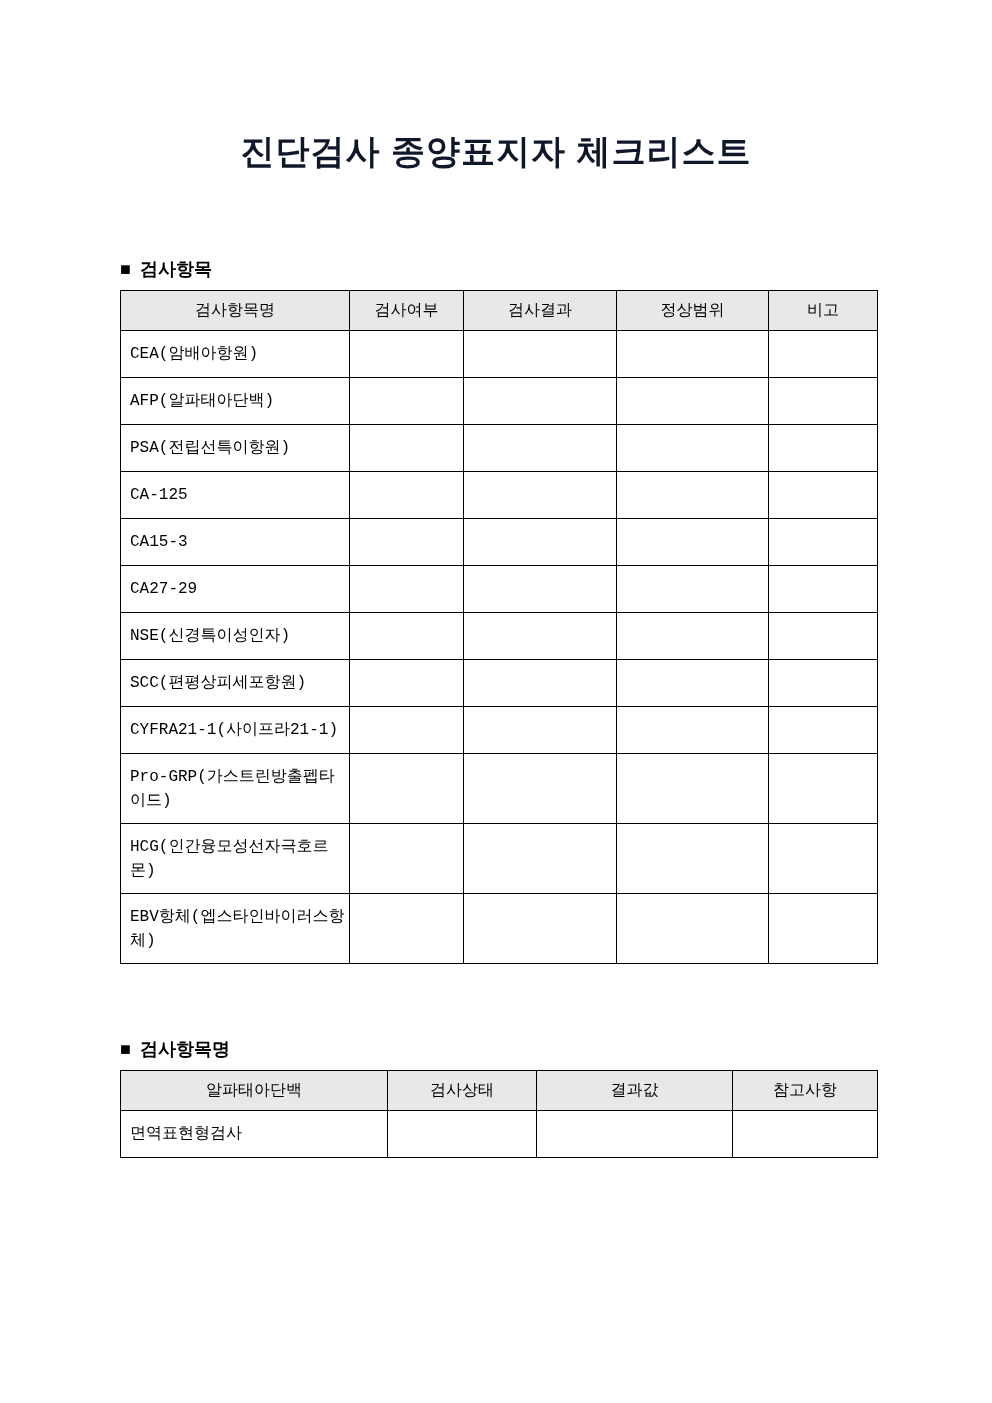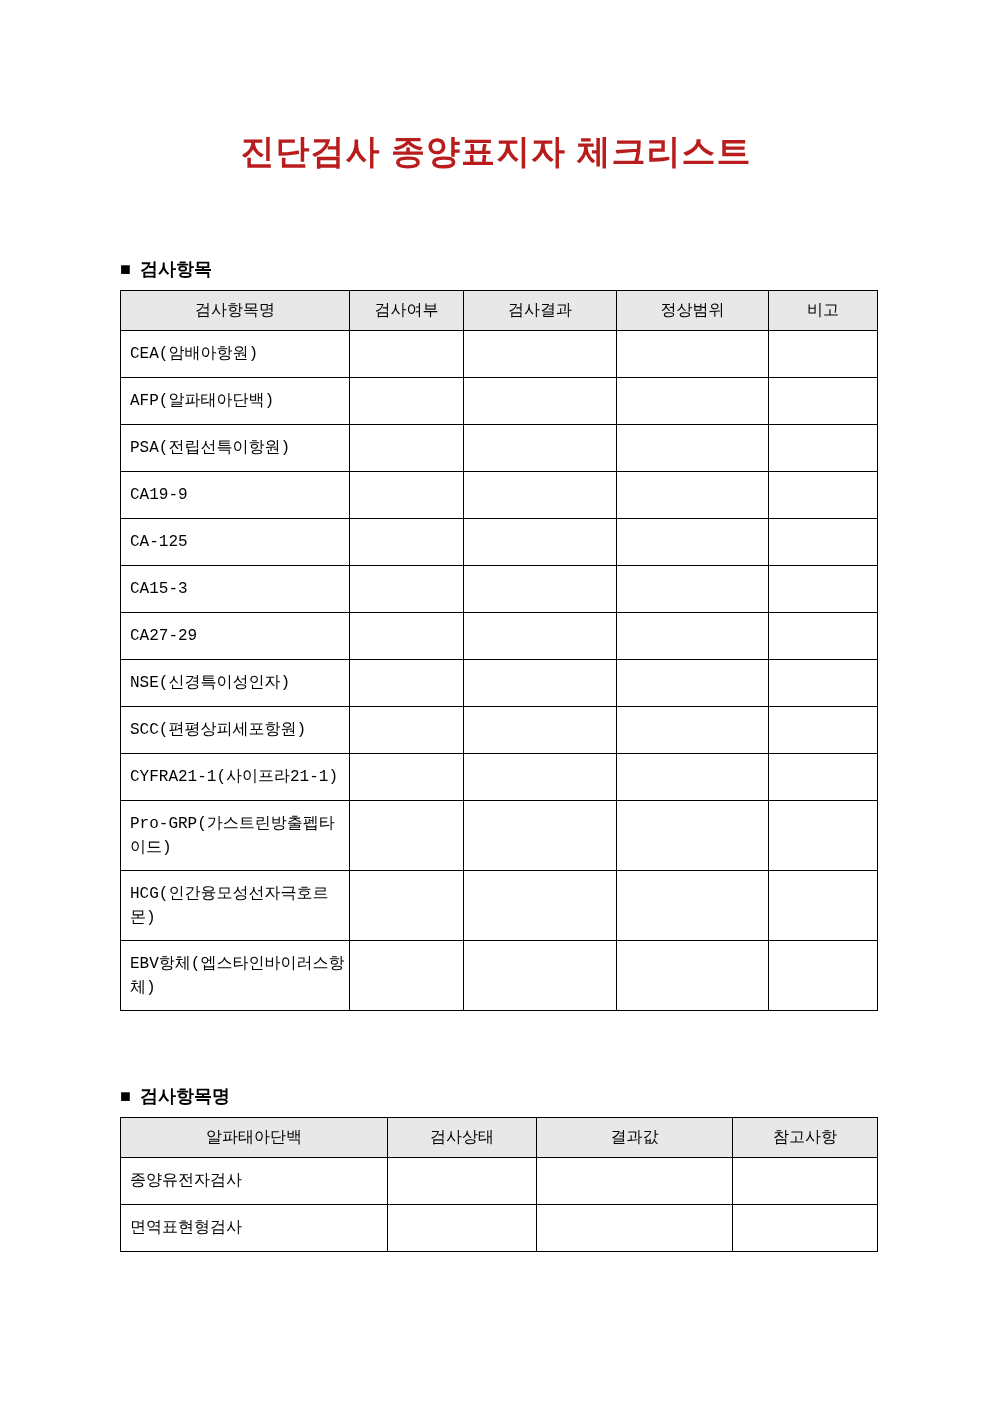--- a/index.html
+++ b/index.html
@@ -26,7 +26,7 @@
     font-weight: 700;
     letter-spacing: 1px;
     line-height: 46px;
-    color: #b91c1c;
+    color: #0f172a;
   }
   .content {
     width: 757px;

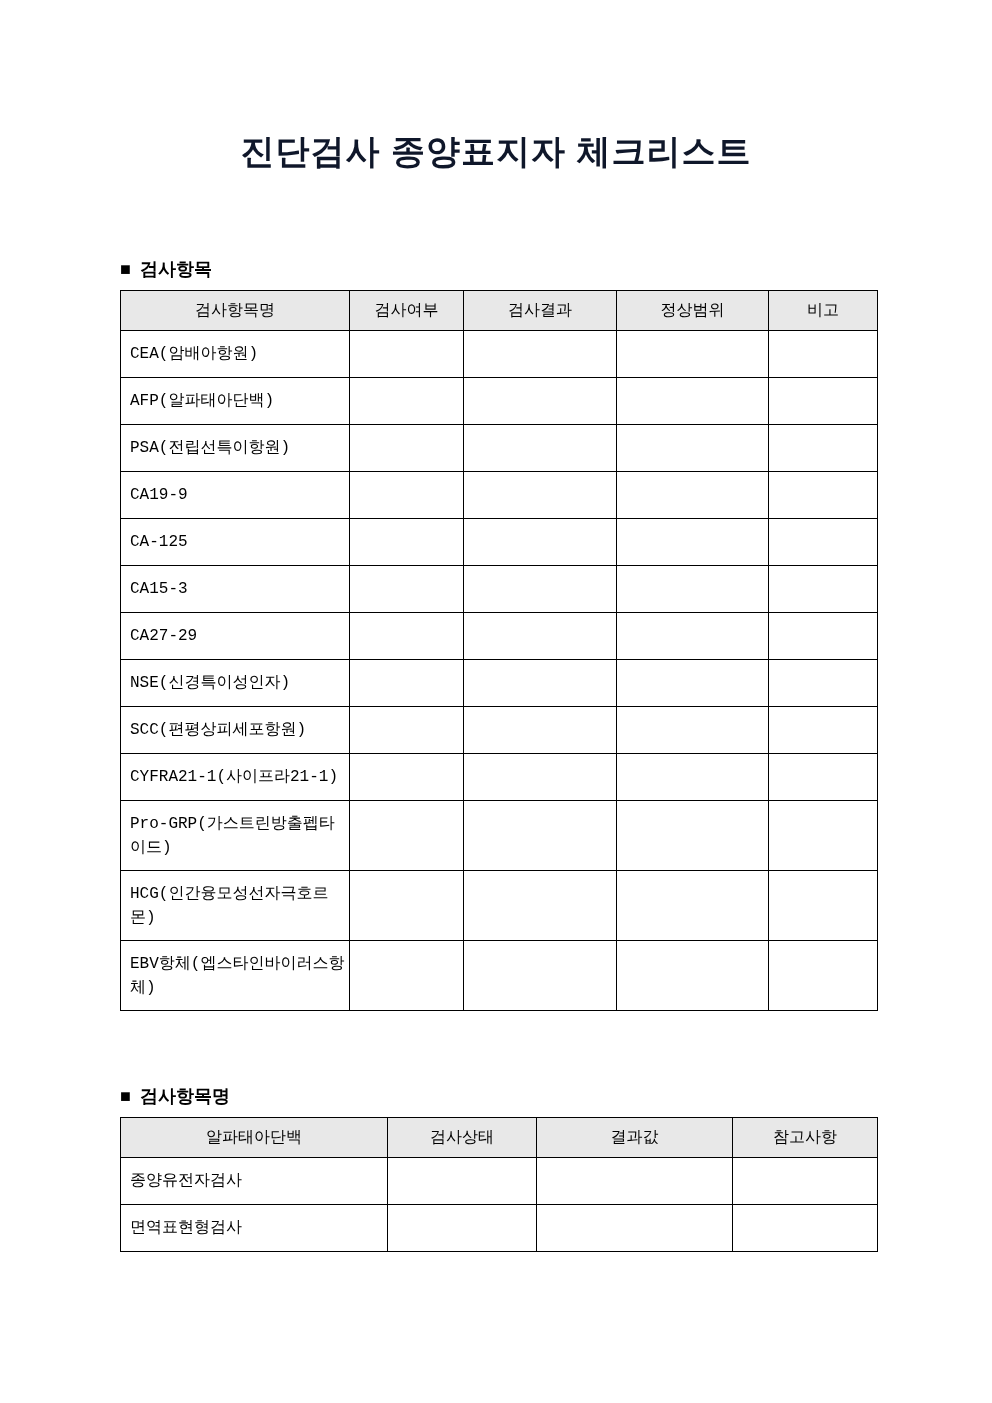--- a/index.html
+++ b/index.html
@@ -137,13 +137,6 @@
           <td></td>
         </tr>
         <tr>
-          <td>CA19-9</td>
-          <td></td>
-          <td></td>
-          <td></td>
-          <td></td>
-        </tr>
-        <tr>
           <td>CA-125</td>
           <td></td>
           <td></td>

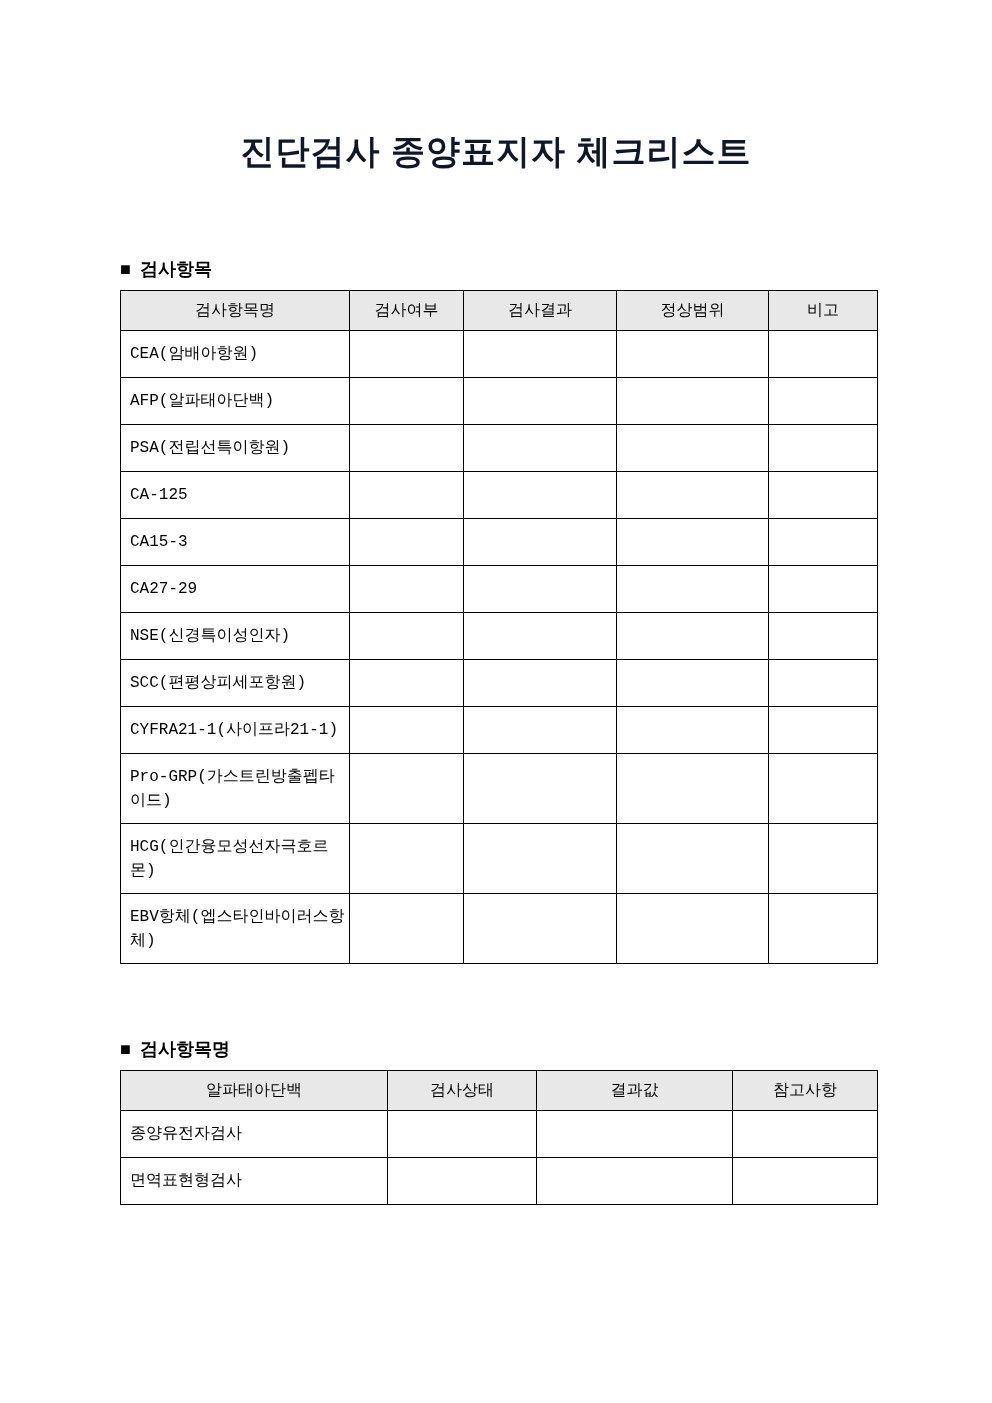--- a/index.html
+++ b/index.html
@@ -224,12 +224,6 @@
       </thead>
       <tbody>
         <tr>
-          <td>종양유전자검사</td>
-          <td></td>
-          <td></td>
-          <td></td>
-        </tr>
-        <tr>
           <td>면역표현형검사</td>
           <td></td>
           <td></td>

